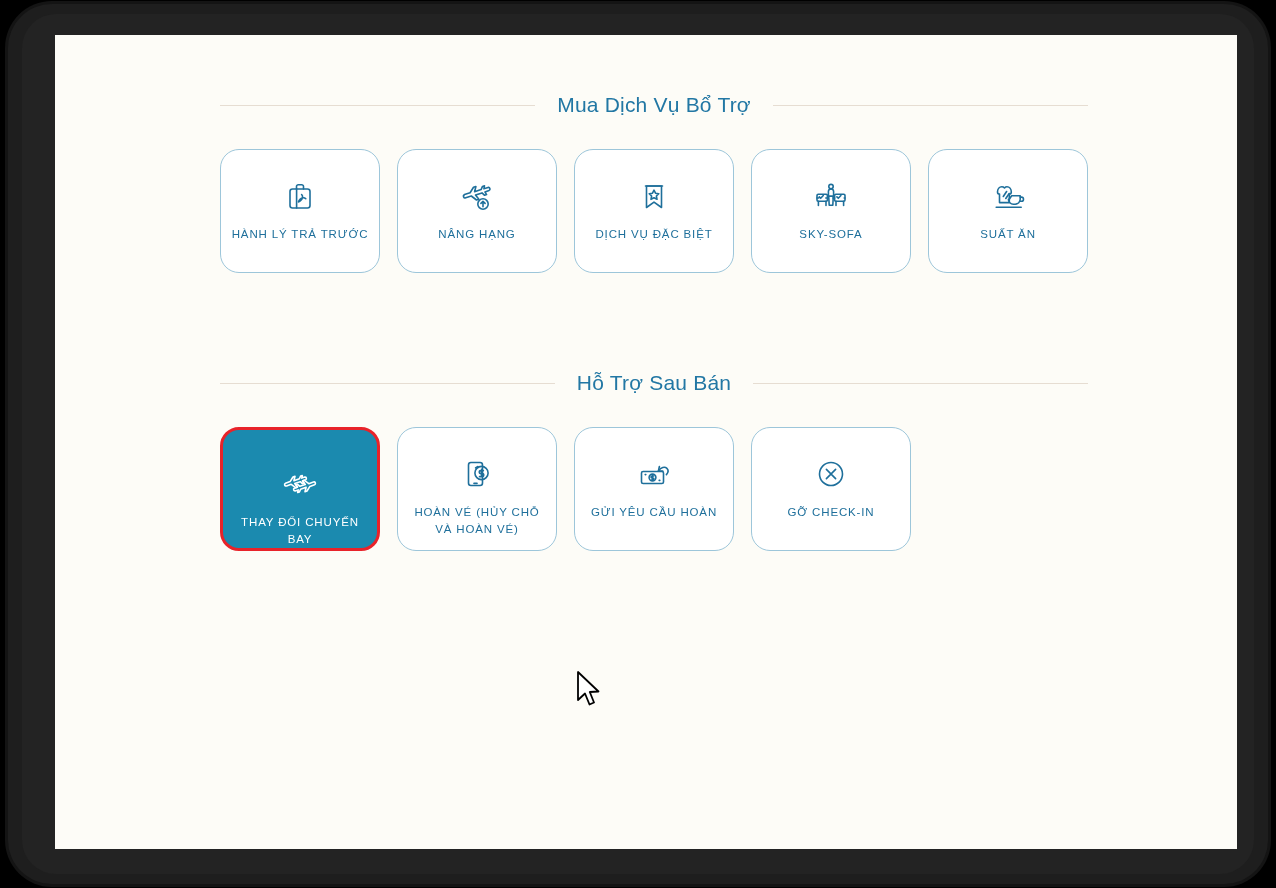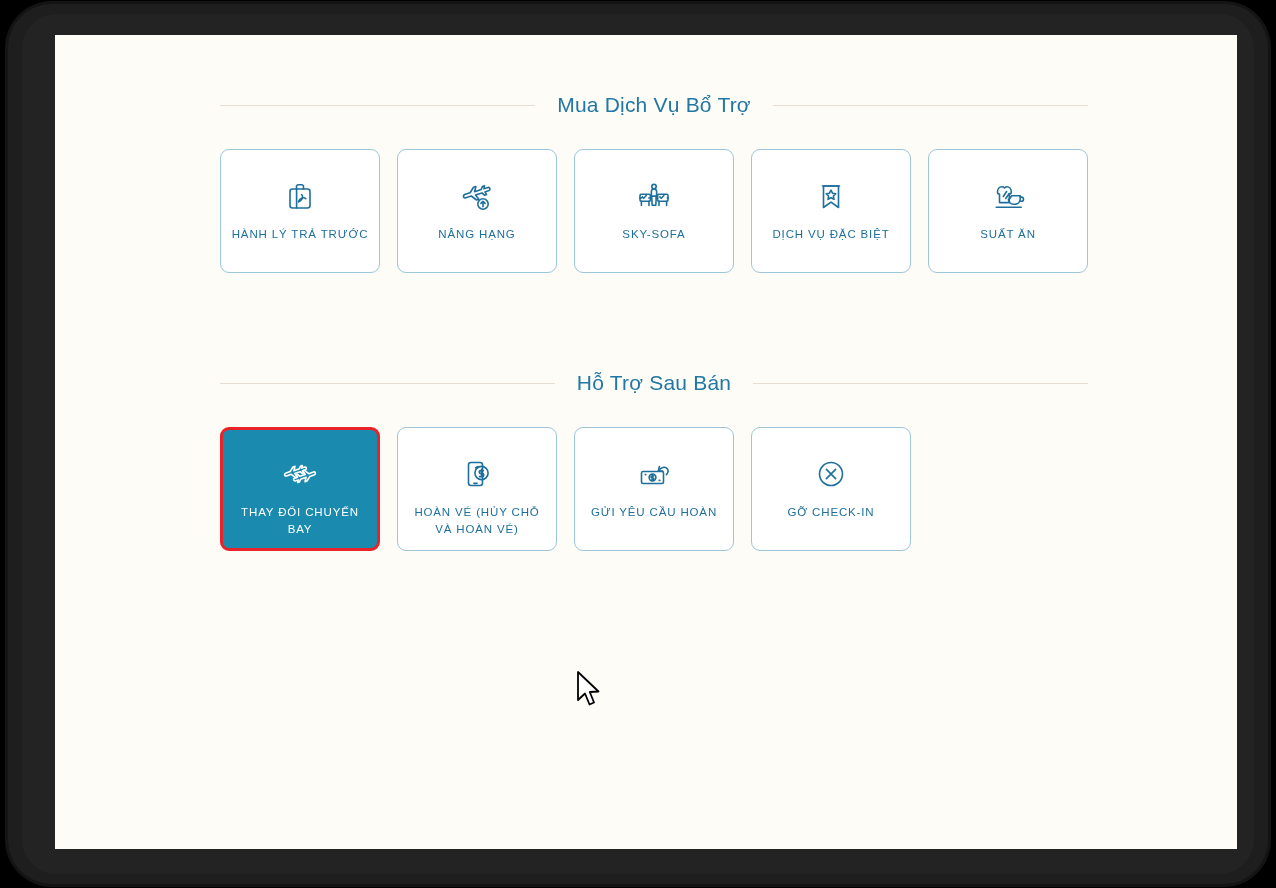--- a/index.html
+++ b/index.html
@@ -97,7 +97,7 @@
     height: 124px;
     background: #ffffff;
     border: 1px solid #9dc6da;
-    border-radius: 9px;
+    border-radius: 19px;
     display: flex;
     flex-direction: column;
     align-items: center;

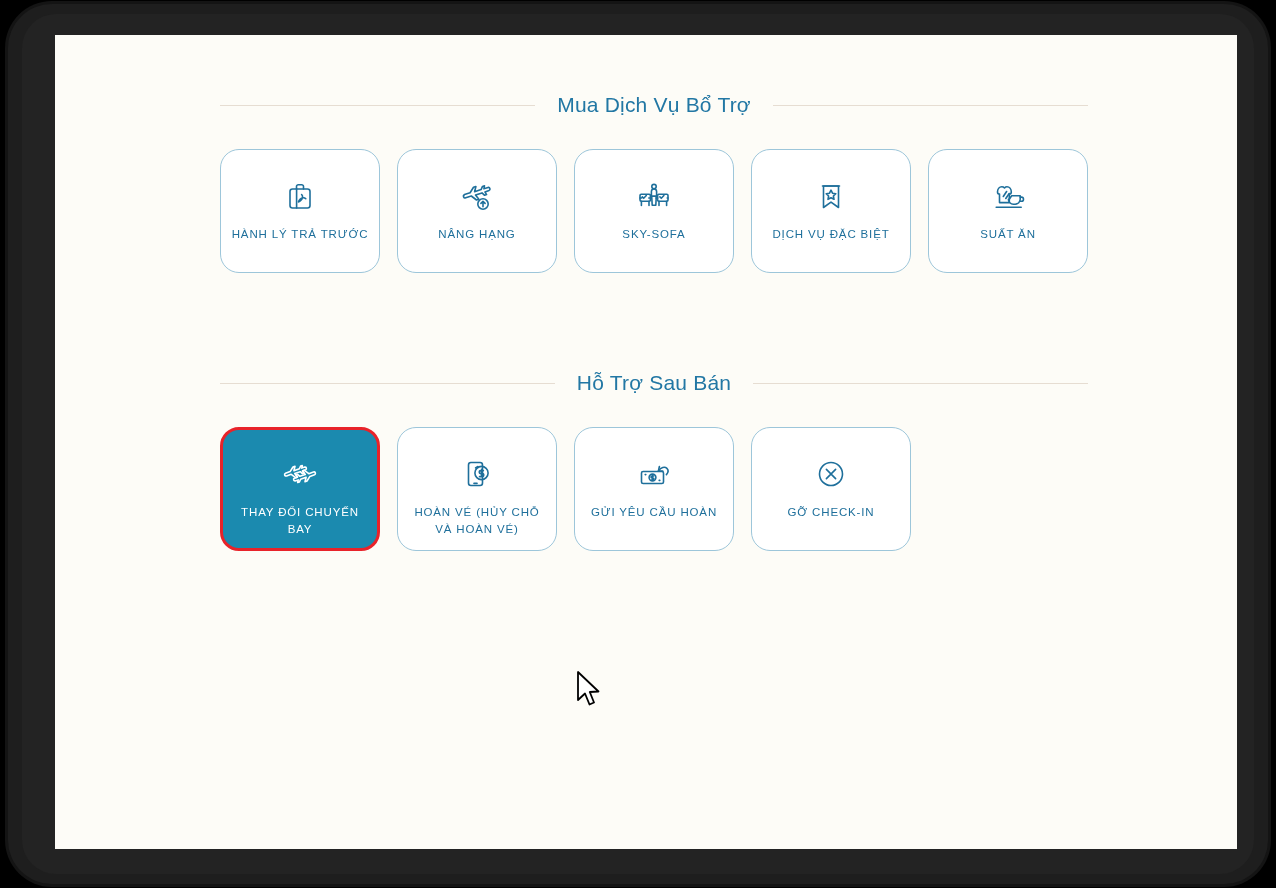--- a/index.html
+++ b/index.html
@@ -194,6 +194,16 @@
             <div class="card">
               <span class="icon">
                 <svg viewBox="0 0 36 36">
+                  <path d="M10.5 8h15v21.5l-7.5-5.4-7.5 5.4z" fill="none" stroke="currentColor" stroke-width="1.6" stroke-linecap="round" stroke-linejoin="round"></path>
+                  <path d="M9.5 8h17" fill="none" stroke="currentColor" stroke-width="1.6" stroke-linecap="round" stroke-linejoin="round"></path>
+                  <path d="M18 12.2l1.5 3 3.3.5-2.4 2.3.6 3.3-3-1.6-3 1.6.6-3.3-2.4-2.3 3.3-.5z" fill="none" stroke="currentColor" stroke-width="1.6" stroke-linecap="round" stroke-linejoin="round"></path>
+                </svg>
+              </span>
+              <span class="label">DỊCH VỤ ĐẶC BIỆT</span>
+            </div>
+            <div class="card">
+              <span class="icon">
+                <svg viewBox="0 0 36 36">
                   <circle cx="18" cy="8.6" r="2.2" fill="none" stroke="currentColor" stroke-width="1.6" stroke-linecap="round" stroke-linejoin="round"></circle>
                   <path d="M15.4 13.6a2.6 2.6 0 0 1 5.2 0v4.6h-5.2z" fill="none" stroke="currentColor" stroke-width="1.6" stroke-linecap="round" stroke-linejoin="round"></path>
                   <path d="M15.7 18.2h4.6l-.5 9h-3.6z" fill="none" stroke="currentColor" stroke-width="1.6" stroke-linecap="round" stroke-linejoin="round"></path>
@@ -204,16 +214,6 @@
                 </svg>
               </span>
               <span class="label">SKY-SOFA</span>
-            </div>
-            <div class="card">
-              <span class="icon">
-                <svg viewBox="0 0 36 36">
-                  <path d="M10.5 8h15v21.5l-7.5-5.4-7.5 5.4z" fill="none" stroke="currentColor" stroke-width="1.6" stroke-linecap="round" stroke-linejoin="round"></path>
-                  <path d="M9.5 8h17" fill="none" stroke="currentColor" stroke-width="1.6" stroke-linecap="round" stroke-linejoin="round"></path>
-                  <path d="M18 12.2l1.5 3 3.3.5-2.4 2.3.6 3.3-3-1.6-3 1.6.6-3.3-2.4-2.3 3.3-.5z" fill="none" stroke="currentColor" stroke-width="1.6" stroke-linecap="round" stroke-linejoin="round"></path>
-                </svg>
-              </span>
-              <span class="label">DỊCH VỤ ĐẶC BIỆT</span>
             </div>
             <div class="card">
               <span class="icon">

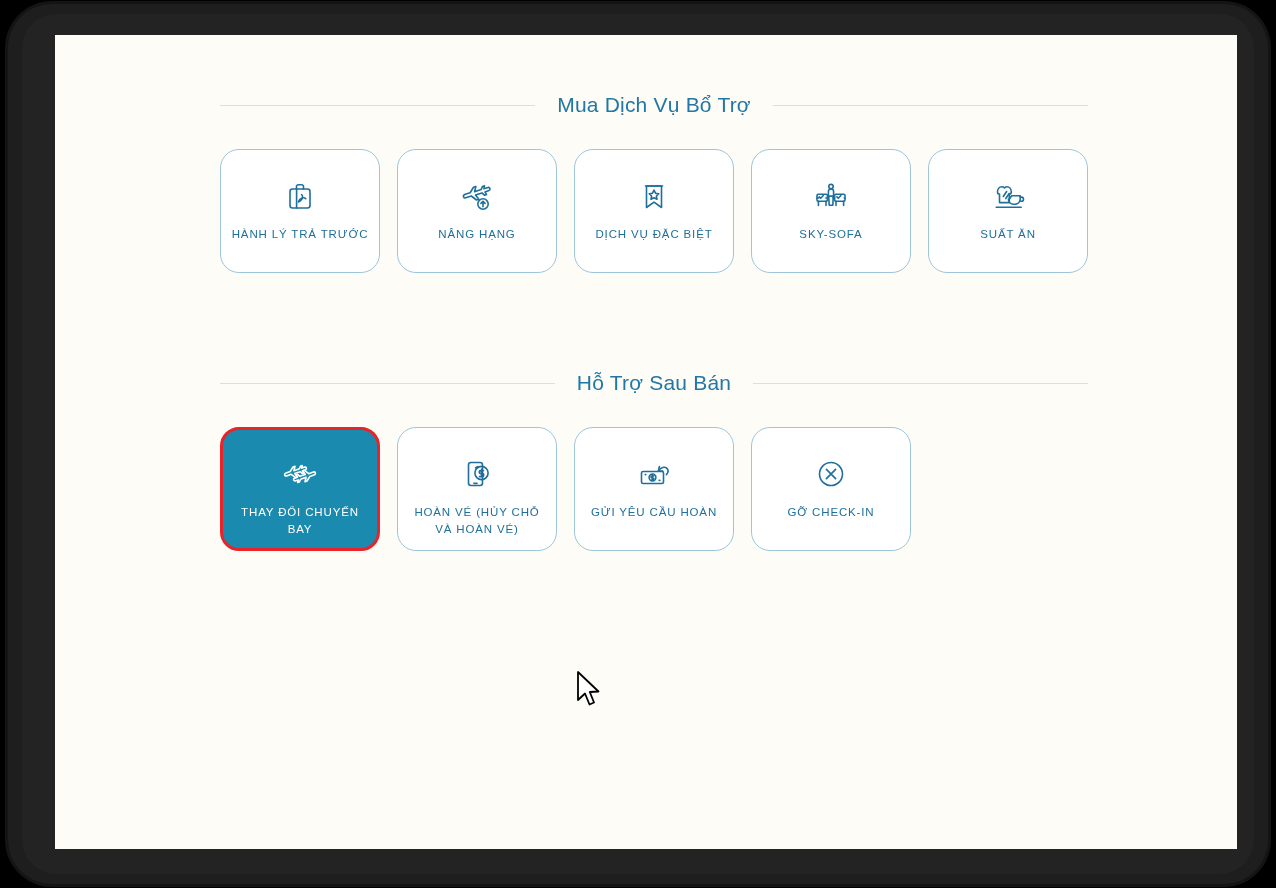--- a/index.html
+++ b/index.html
@@ -135,6 +135,7 @@
     background: #1b8aaf;
     border: 3px solid #e8232a;
     padding-top: 24px;
+    justify-content: flex-end;
   }
   .card.selected .icon,
   .card.selected .label {

